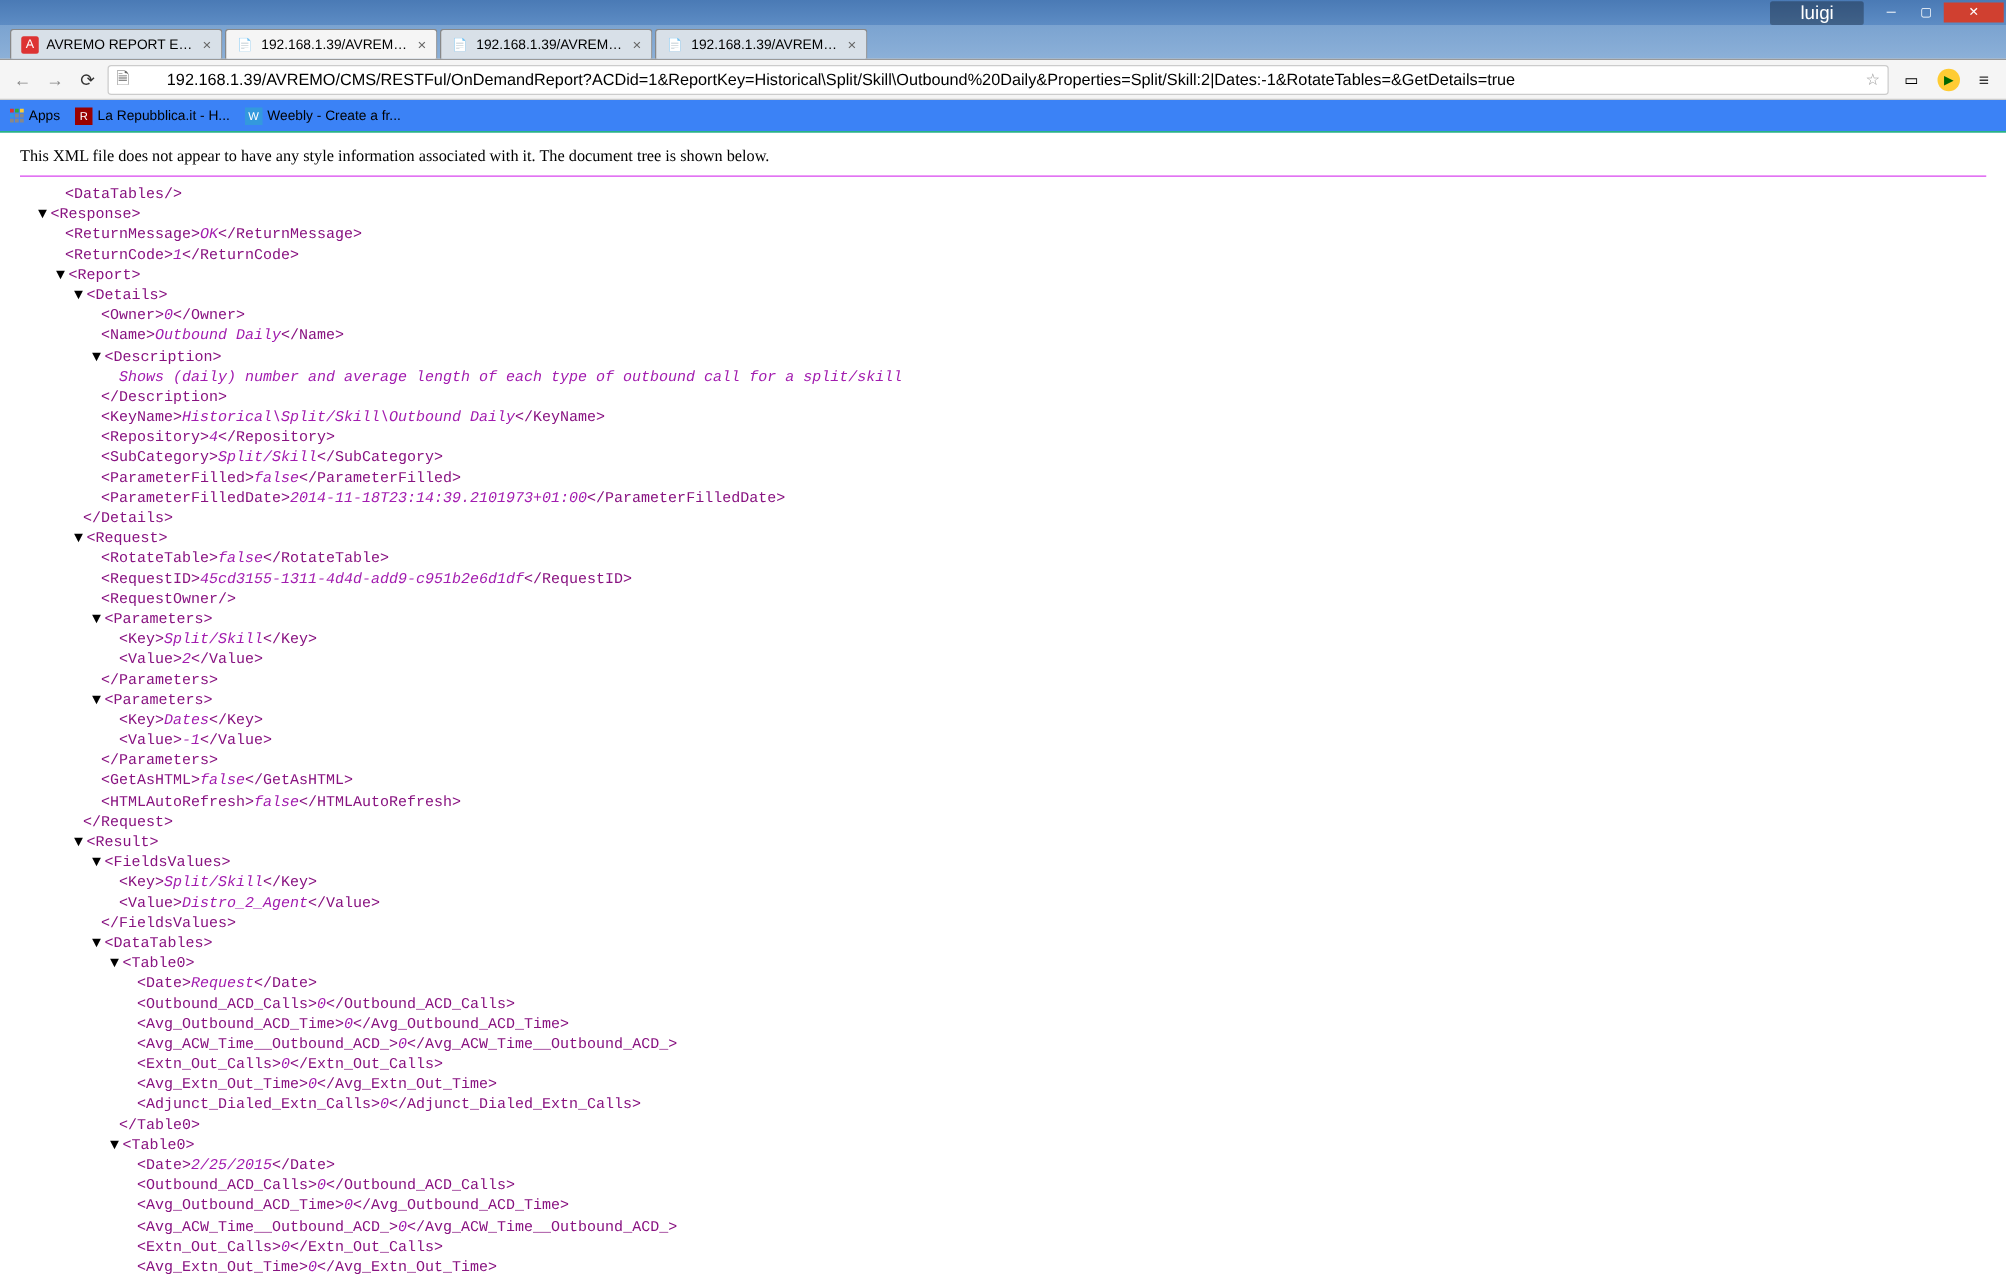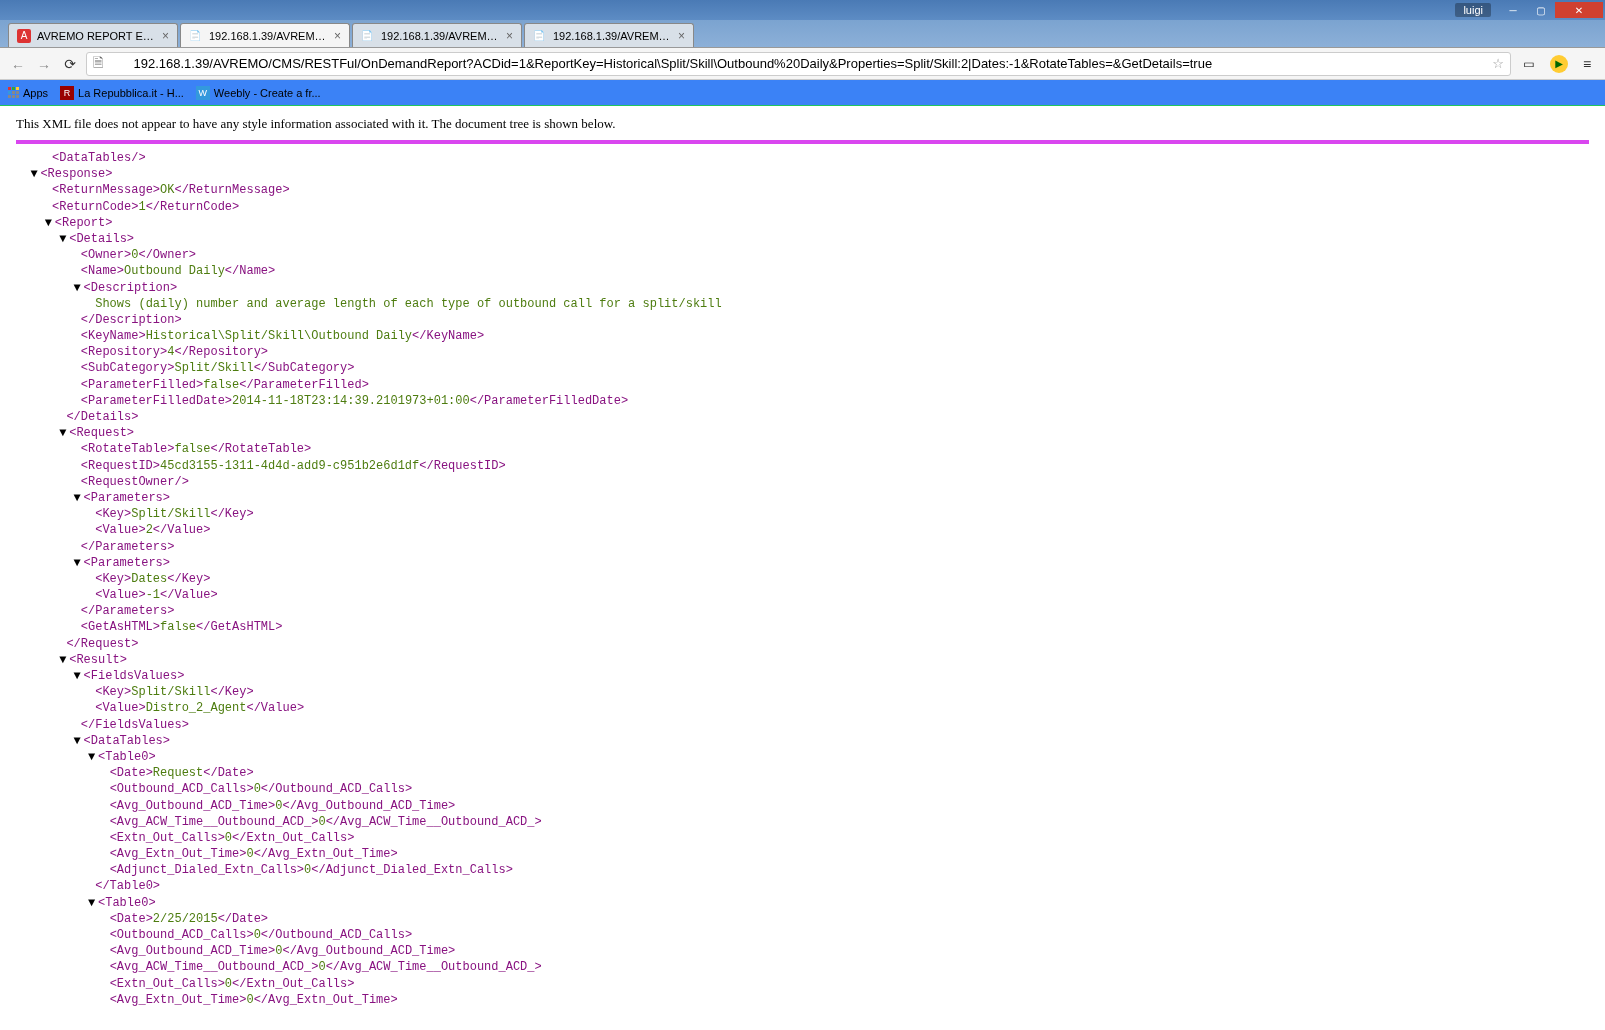--- a/index.html
+++ b/index.html
@@ -22,8 +22,8 @@
     .user-label {
       background: rgba(0,0,0,0.3);
       color: #fff;
-      padding: 1px 8px;
-      font-size: 11px;
+      padding: 1px 24px;
+      font-size: 15px;
       margin-right: 8px;
       border-radius: 2px;
     }

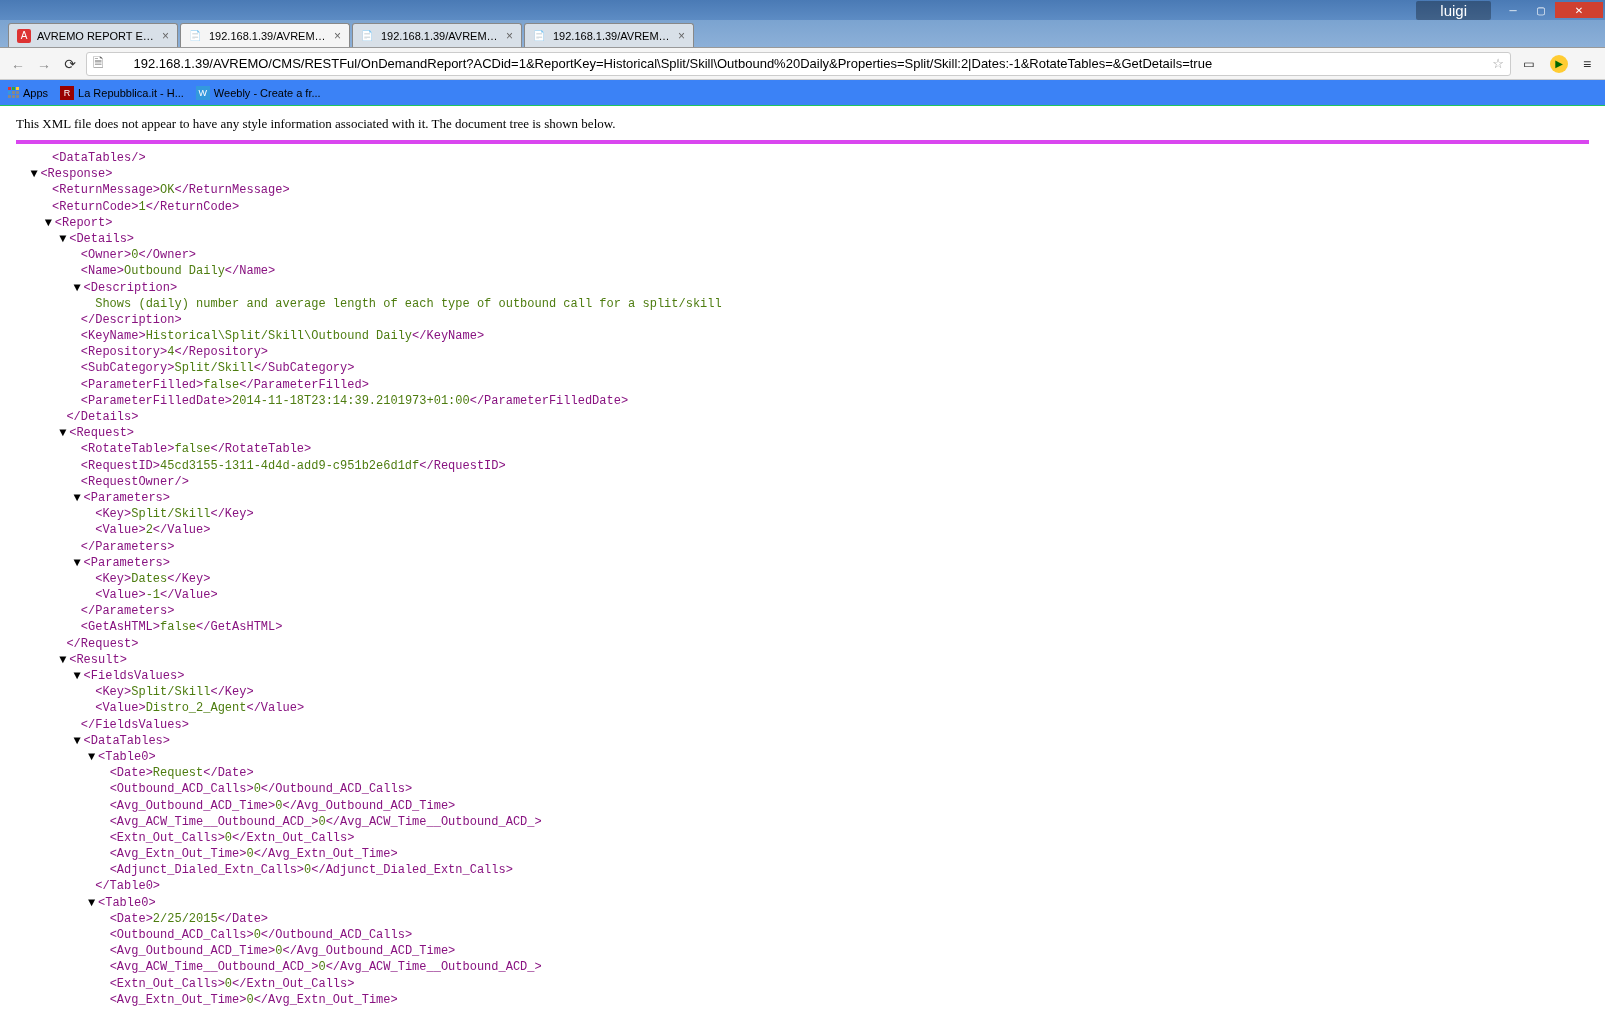--- a/index.html
+++ b/index.html
@@ -161,7 +161,7 @@
     }
     .notice {
       padding-bottom: 8px;
-      border-bottom: 4px solid #d946ef;
+      border-bottom: 1px solid #d946ef;
       margin-bottom: 6px;
     }
     .xml {

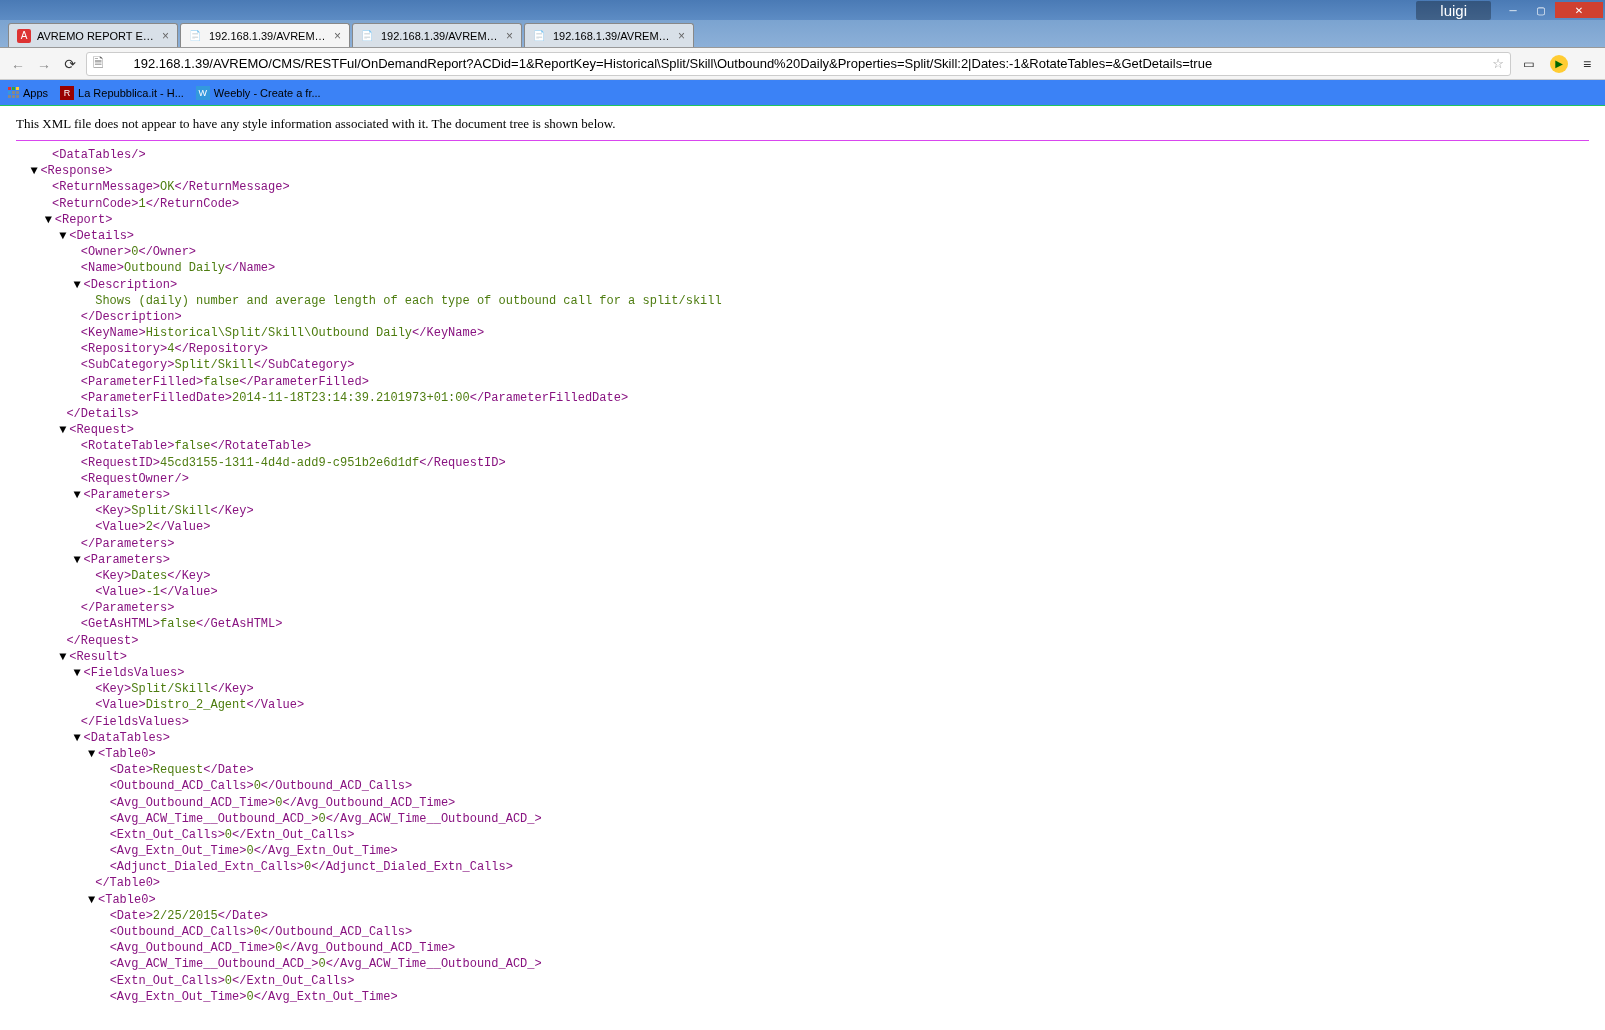--- a/index.html
+++ b/index.html
@@ -173,7 +173,7 @@
     .line { white-space: pre; }
     .toggle { color: #000; cursor: pointer; display: inline-block; width: 10px; }
     .tag { color: #881280; }
-    .txt { color: #4d7c0f; }
+    .txt { color: #a21caf; font-style: italic; }
     
     
     .content::-webkit-scrollbar { width: 16px; }

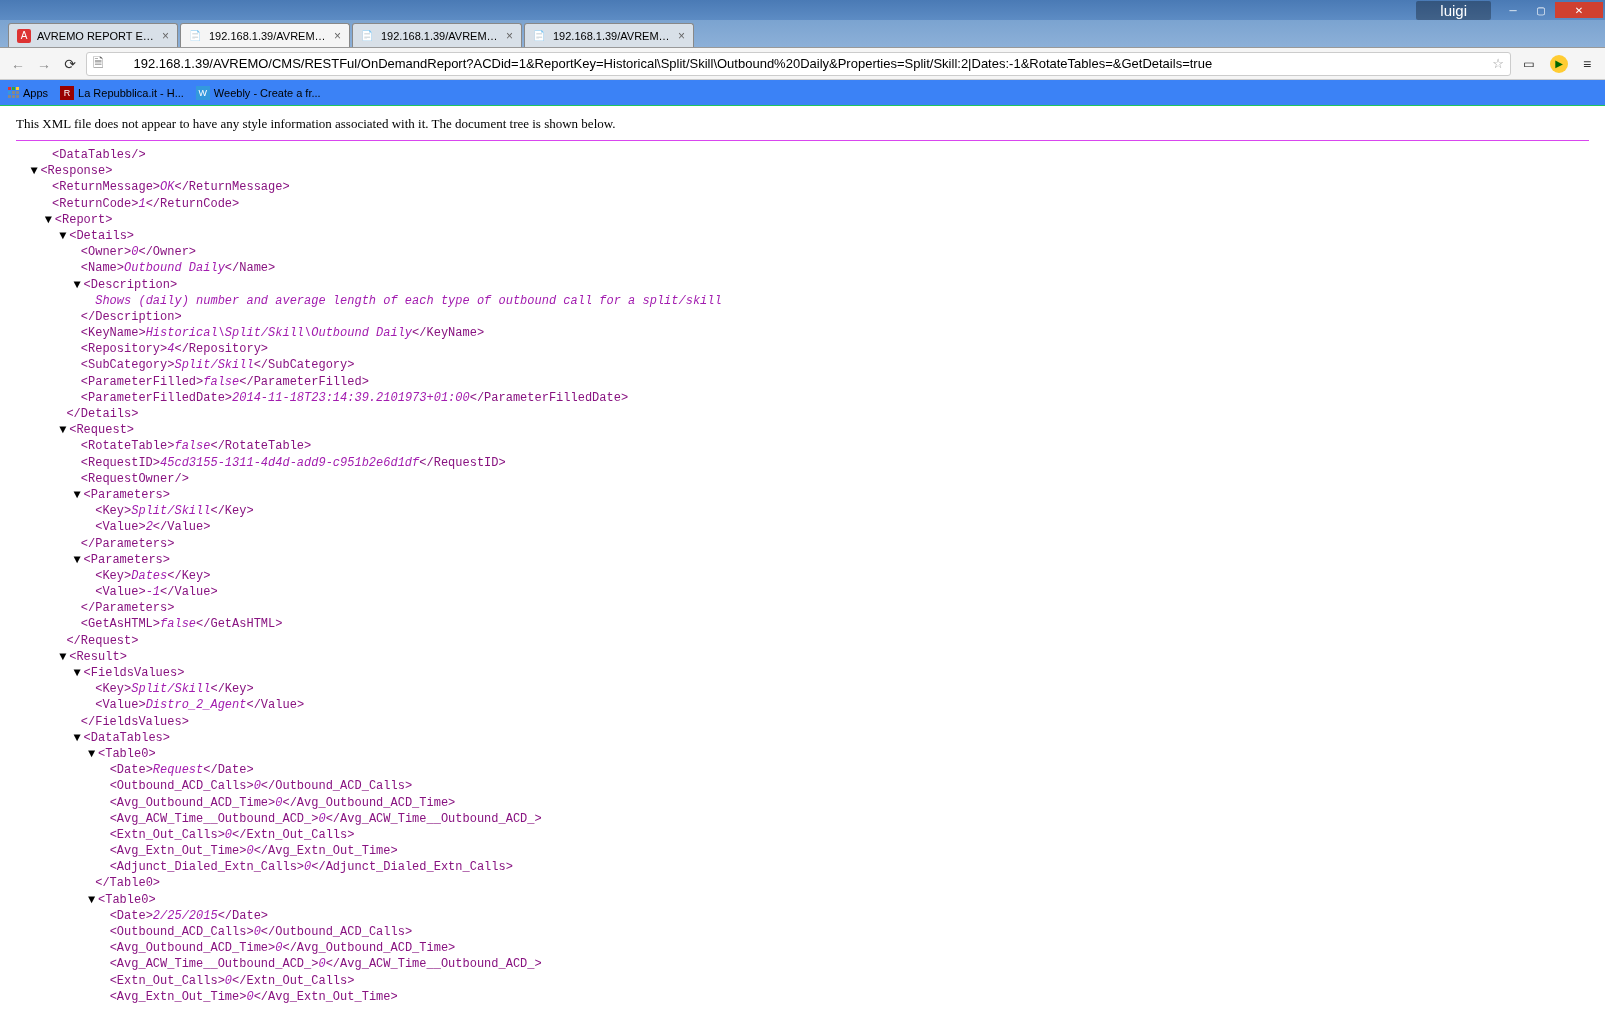--- a/index.html
+++ b/index.html
@@ -287,6 +287,7 @@
       <div class="line">           <span class="tag">&lt;Value&gt;</span><span class="txt">-1</span><span class="tag">&lt;/Value&gt;</span></div>
       <div class="line">         <span class="tag">&lt;/Parameters&gt;</span></div>
       <div class="line">         <span class="tag">&lt;GetAsHTML&gt;</span><span class="txt">false</span><span class="tag">&lt;/GetAsHTML&gt;</span></div>
+      <div class="line">         <span class="tag">&lt;HTMLAutoRefresh&gt;</span><span class="txt">false</span><span class="tag">&lt;/HTMLAutoRefresh&gt;</span></div>
       <div class="line">       <span class="tag">&lt;/Request&gt;</span></div>
       <div class="line">      <span class="toggle">▼</span><span class="tag">&lt;Result&gt;</span></div>
       <div class="line">        <span class="toggle">▼</span><span class="tag">&lt;FieldsValues&gt;</span></div>

